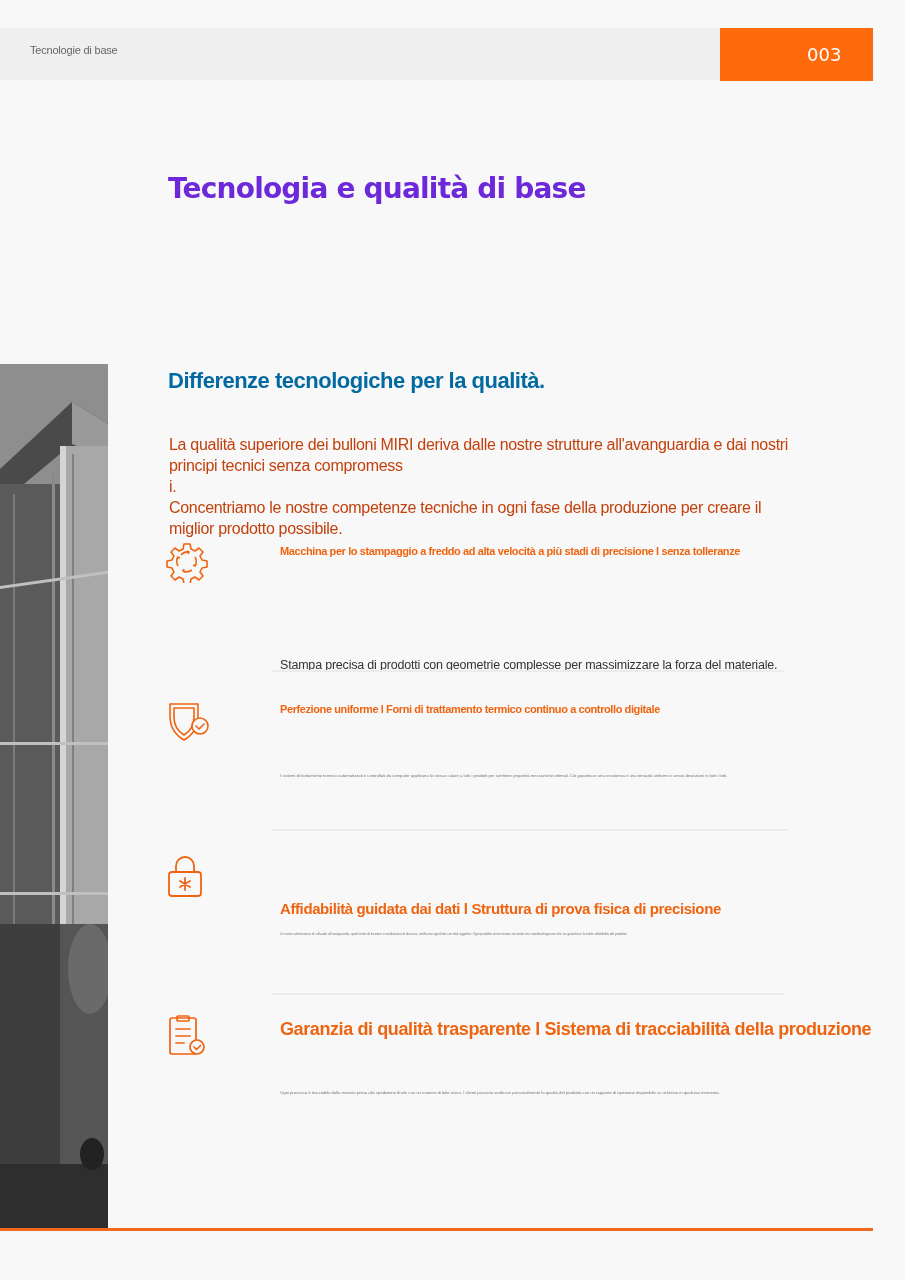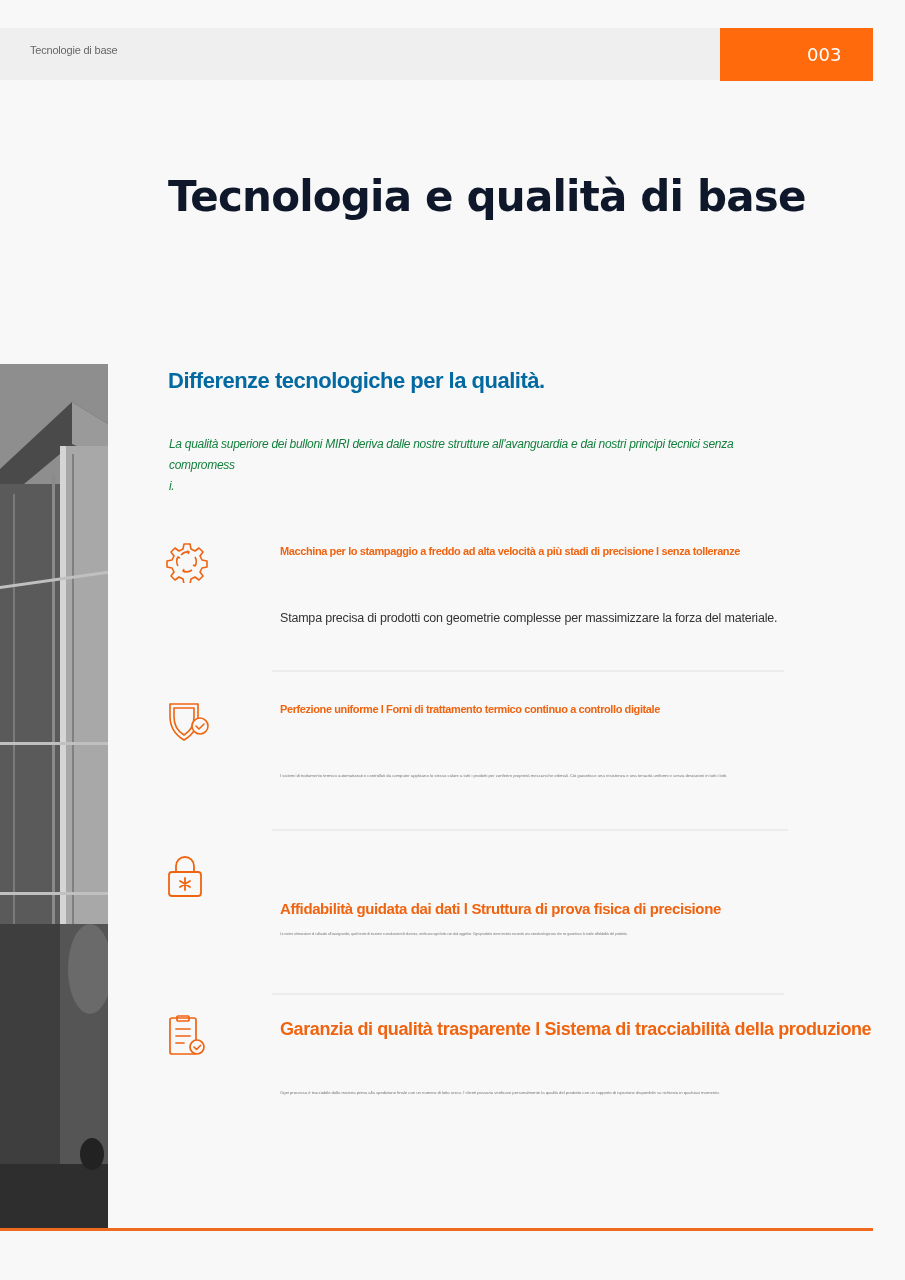--- a/index.html
+++ b/index.html
@@ -11,7 +11,7 @@
   .page-badge { position: absolute; left: 720px; top: 28px; width: 153px; height: 53px; background: #ff6a0d; }
   .page-number { position: absolute; left: 807px; top: 44px; font-family: "DejaVu Sans", sans-serif; font-size: 18px; color: #fff; text-align: center; }
 
-  .main-title { position: absolute; left: 168px; top: 172px; font-family: "DejaVu Sans", sans-serif; font-size: 42px; font-weight: 600; color: #0f172a; letter-spacing: -0.8px; white-space: nowrap; }
+  .main-title { position: absolute; left: 168px; top: 172px; font-family: "DejaVu Sans", sans-serif; font-size: 28px; font-weight: 600; color: #6d28d9; letter-spacing: -0.8px; white-space: nowrap; }
 
   .building-photo { position: absolute; left: 0; top: 364px; width: 108px; height: 866px; overflow: hidden;
     background: linear-gradient(180deg, #8a8a8a 0%, #6d6d6d 20%, #555 45%, #3e3e3e 70%, #2a2a2a 100%); }

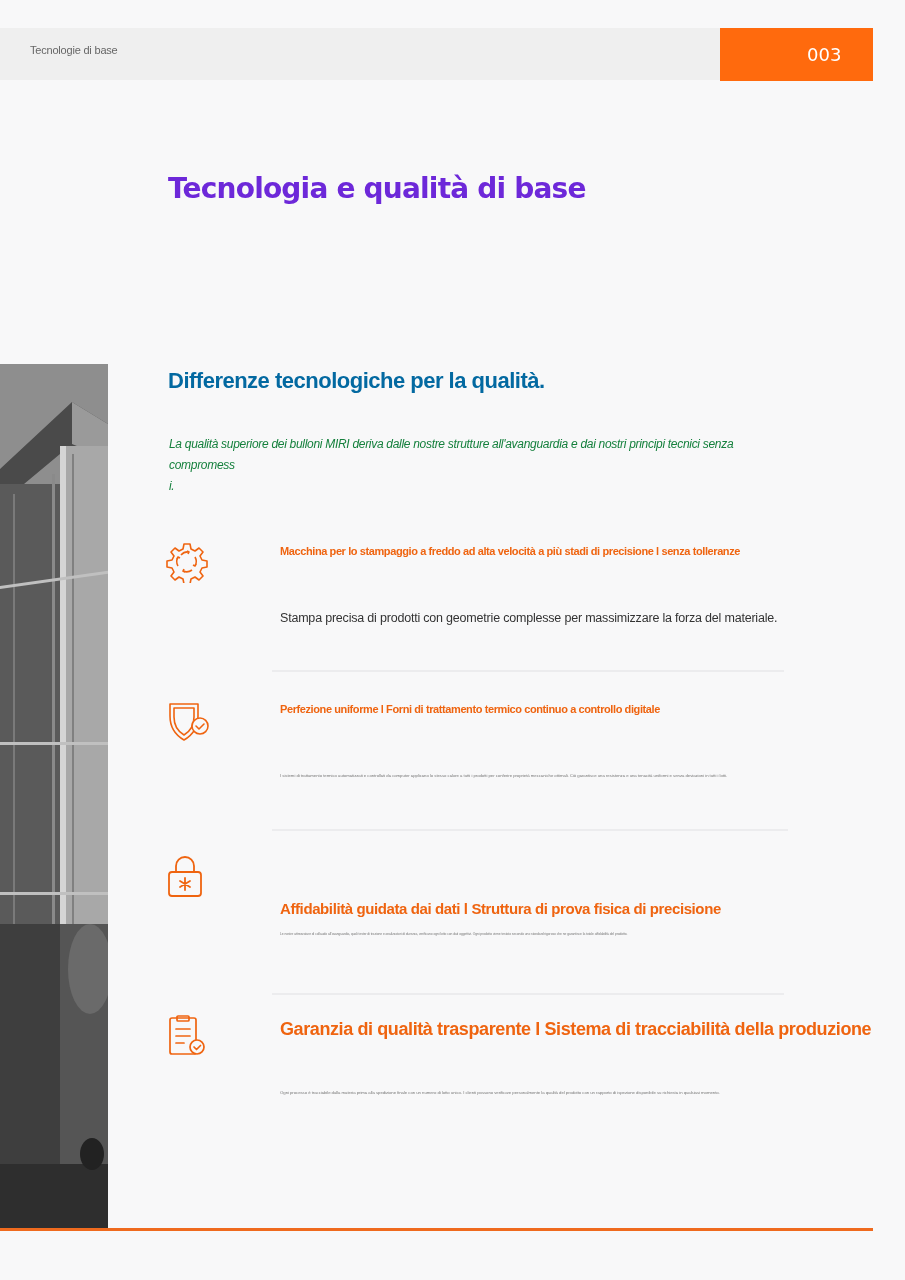--- a/index.html
+++ b/index.html
@@ -18,7 +18,7 @@
   .building-photo svg { position: absolute; left: 0; top: 0; }
 
   .section-title { position: absolute; left: 168px; top: 368px; font-size: 22px; font-weight: bold; color: #0369a1; letter-spacing: -0.5px; white-space: nowrap; }
-  .intro { position: absolute; left: 169px; top: 434px; width: 630px; font-size: 12px; line-height: 21px; color: #15803d; letter-spacing: -0.3px; font-style: italic; }
+  .intro { position: absolute; left: 169px; top: 434px; width: 630px; font-size: 16px; line-height: 21px; color: #c2410c; letter-spacing: -0.3px; }
   .intro p { margin: 0; }
 
   .feature-icon { position: absolute; width: 44px; height: 44px; }

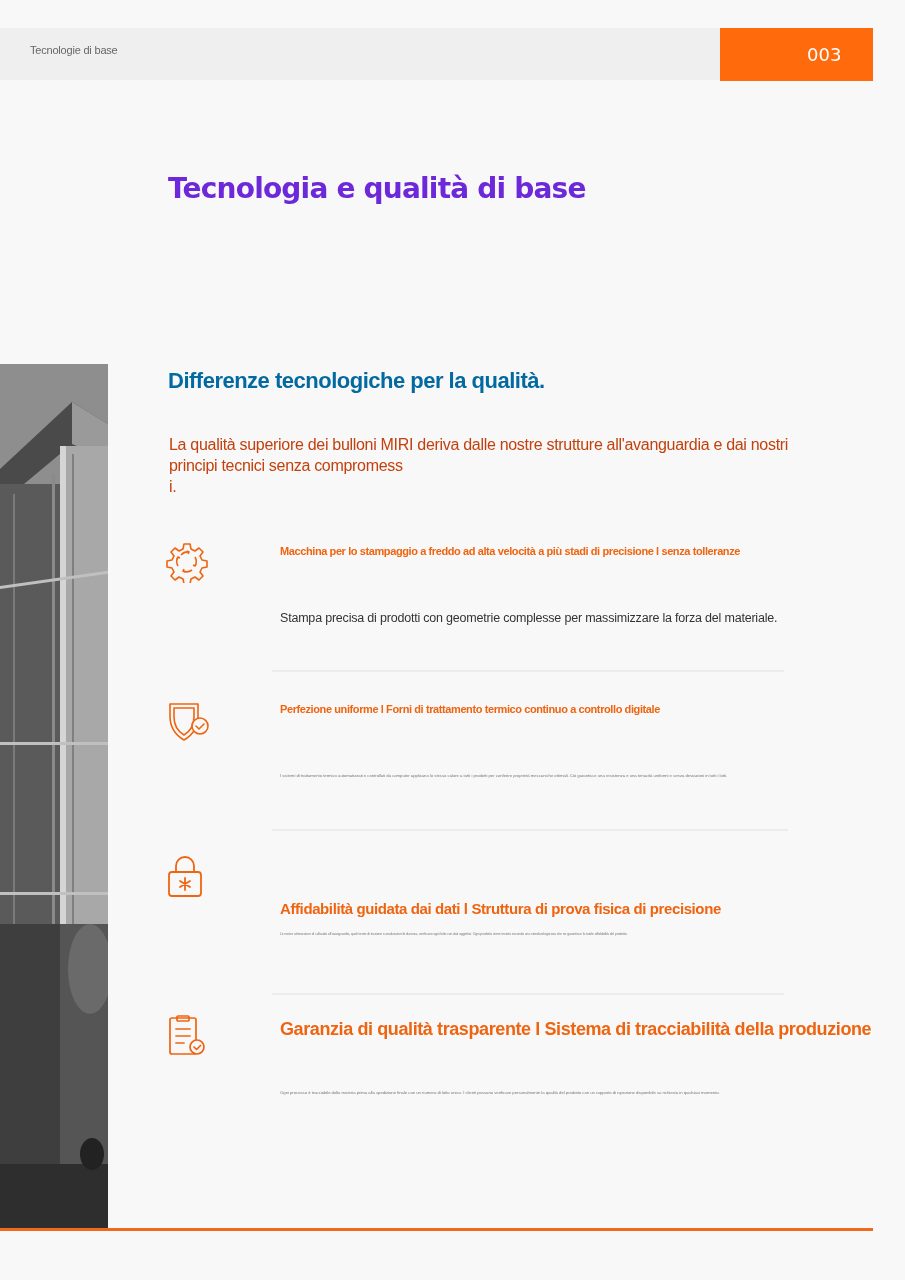--- a/index.html
+++ b/index.html
@@ -79,6 +79,7 @@
 <div class="intro">
   <p>La qualità superiore dei bulloni MIRI deriva dalle nostre strutture all'avanguardia e dai nostri principi tecnici senza compromess</p>
   <p>i.</p>
+  <p>Concentriamo le nostre competenze tecniche in ogni fase della produzione per creare il miglior prodotto possibile.</p>
 </div>
 
 <div class="feature-icon" style="left:166px; top:541px;">

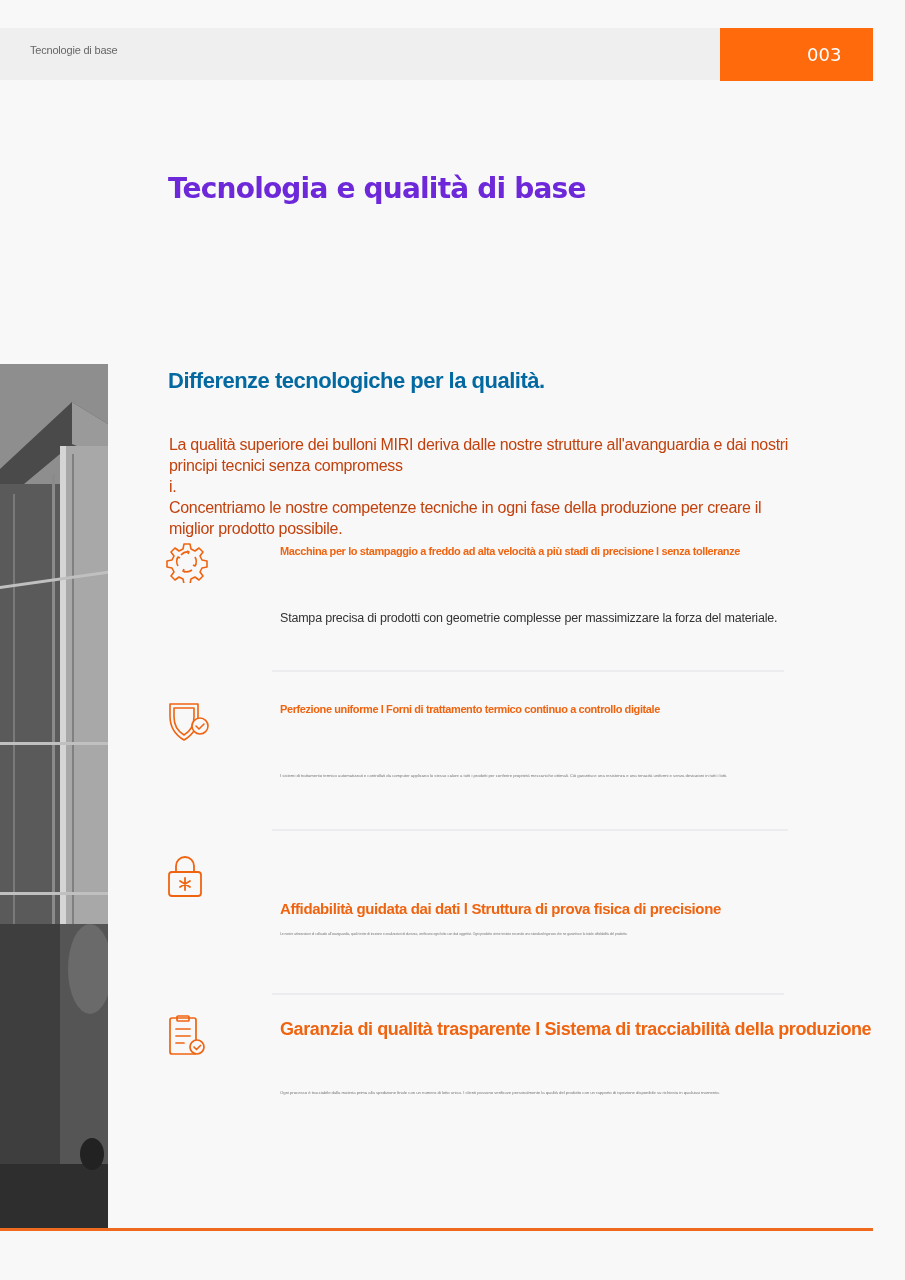--- a/index.html
+++ b/index.html
@@ -24,7 +24,7 @@
   .feature-icon { position: absolute; width: 44px; height: 44px; }
   .feature-title { position: absolute; left: 280px; font-weight: bold; color: #ef6410; letter-spacing: -0.4px; white-space: nowrap; }
   .feature-desc { position: absolute; left: 280px; color: #333; white-space: nowrap; }
-  .feature-desc.big { font-size: 12.5px; letter-spacing: -0.2px; }
+  .feature-desc.big { font-size: 12.5px; letter-spacing: -0.2px; margin-top: 47px; }
   .feature-desc.tiny { font-size: 4.3px; color: #777; letter-spacing: -0.05px; }
   .divider { position: absolute; left: 272px; width: 512px; height: 2px; background: #ececee; }
 

